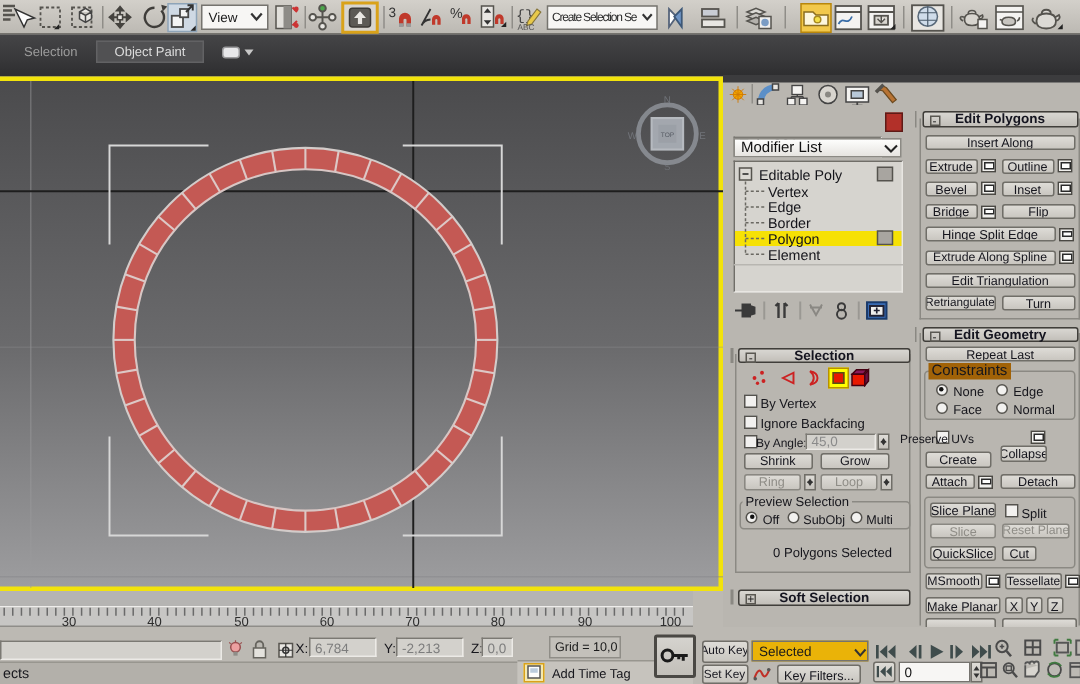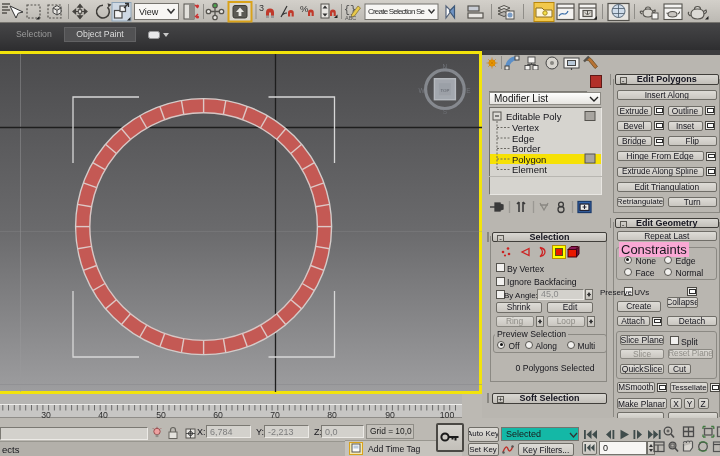--- a/index.html
+++ b/index.html
@@ -347,7 +347,7 @@
     <div class="btn" style="left:616.5px;top:136.2px;width:35px;height:10px;">Bridge</div>
     <div class="sq" style="left:653.5px;top:136.7px"></div>
     <div class="btn" style="left:667.5px;top:136.2px;width:49.5px;height:10px;">Flip</div>
-    <div class="btn" style="left:616.5px;top:151.4px;width:87px;height:10px;font-size:8.6px;">Hinge From Edge</div>
+    <div class="btn" style="left:616.5px;top:151.4px;width:87px;height:10px;font-size:8.6px;">Hinge Split Edge</div>
     <div class="sq" style="left:706px;top:151.9px"></div>
     <div class="btn" style="left:616.5px;top:166.7px;width:87px;height:10px;font-size:8.2px;">Extrude Along Spline</div>
     <div class="sq" style="left:706px;top:167.2px"></div>

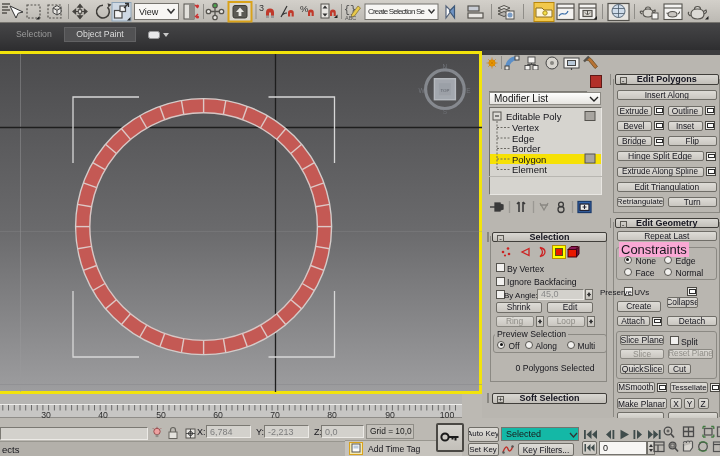--- a/index.html
+++ b/index.html
@@ -357,7 +357,7 @@
     <div class="hdr" style="left:614.5px;top:217.8px;width:104.5px;height:10.5px"><span class="hm">-</span>Edit Geometry</div>
     <div class="btn" style="left:616.5px;top:230.5px;width:100.5px;height:10.5px;">Repeat Last</div>
     <div class="grp" style="left:616px;top:246.5px;width:101px;height:33px"></div>
-    <div class="lb" style="left:619px;top:242px;background:#f9a8d4;padding:0 2px;font-size:13px">Constraints</div>
+    <div class="lb" style="left:619px;top:242px;background:#a16207;padding:0 2px;font-size:10px">Constraints</div>
     <div class="rd on" style="left:623.5px;top:255.5px"></div>
     <div class="lb" style="left:635.5px;top:256px;font-size:8.6px">None</div>
     <div class="rd" style="left:664px;top:255.5px"></div>

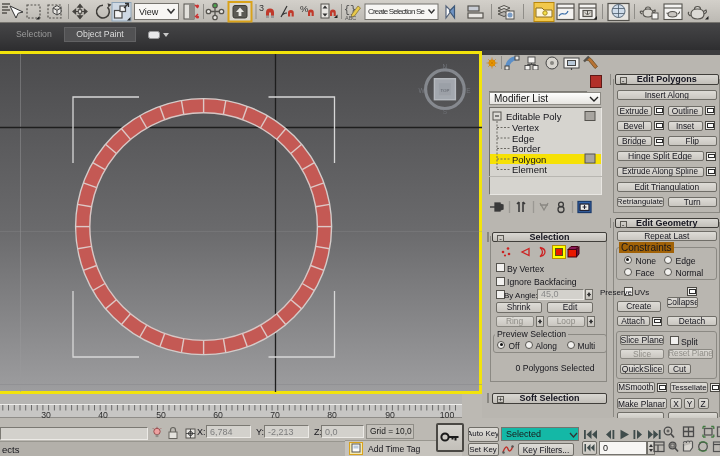--- a/index.html
+++ b/index.html
@@ -317,7 +317,7 @@
 <div class="fld" style="left:537px;top:288.5px;width:47px;height:11px;color:#8a8a8a">45,0</div>
 <div class="spn" style="left:585px;top:288.5px;height:11px"></div>
 <div class="btn" style="left:495.5px;top:301.5px;width:46px;height:11px">Shrink</div>
-<div class="btn" style="left:547px;top:301.5px;width:46px;height:11px">Edit</div>
+<div class="btn" style="left:547px;top:301.5px;width:46px;height:11px">Grow</div>
 <div class="btn dis" style="left:495.5px;top:315.5px;width:38px;height:11px">Ring</div>
 <div class="spn" style="left:535.5px;top:315.5px;height:11px"></div>
 <div class="btn dis" style="left:547px;top:315.5px;width:38px;height:11px">Loop</div>

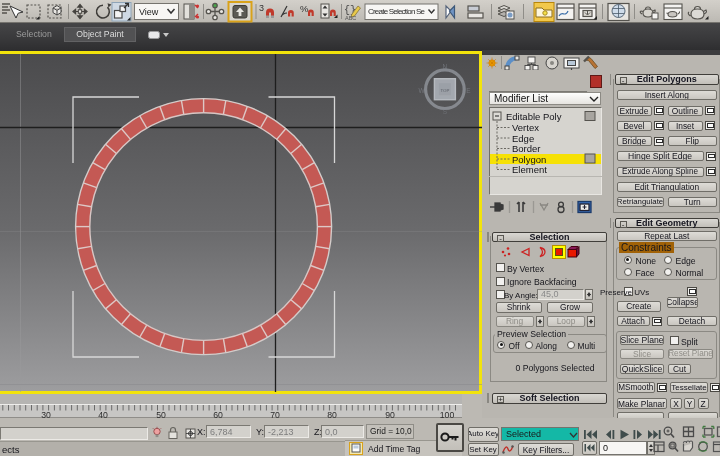--- a/index.html
+++ b/index.html
@@ -327,7 +327,7 @@
 <div class="rd on" style="left:497px;top:340.5px"></div>
     <div class="lb" style="left:508.5px;top:341px;font-size:8.4px">Off</div>
 <div class="rd" style="left:525px;top:340.5px"></div>
-    <div class="lb" style="left:535.5px;top:341px;font-size:8.4px">Along</div>
+    <div class="lb" style="left:535.5px;top:341px;font-size:8.4px">SubObj</div>
 <div class="rd" style="left:566.5px;top:340.5px"></div>
     <div class="lb" style="left:577.5px;top:341px;font-size:8.4px">Multi</div>
 <div class="lb" style="left:500px;top:363px;width:110px;text-align:center;font-size:8.7px">0 Polygons Selected</div>

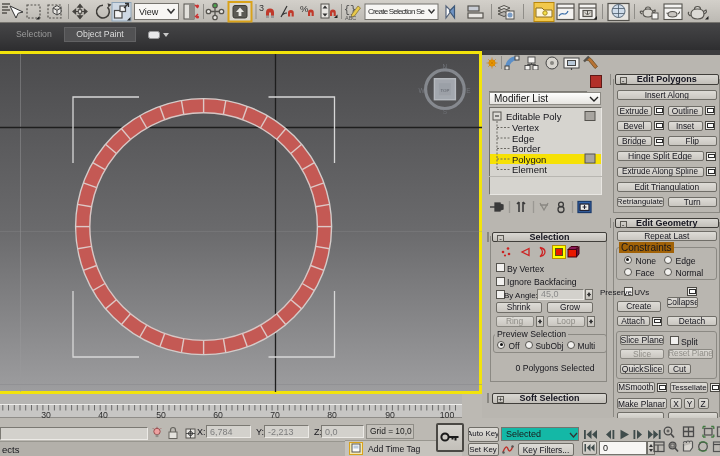--- a/index.html
+++ b/index.html
@@ -510,7 +510,7 @@
 <div class="lb" style="left:256px;top:427px;font-size:9px">Y:</div>
 <div class="fld" style="left:264px;top:425px;width:45px;height:13px;color:#7d7d7d">-2,213</div>
 <div class="lb" style="left:314px;top:427px;font-size:9px">Z:</div>
-<div class="fld" style="left:321px;top:425px;width:43px;height:13px;color:#7d7d7d">0,0</div>
+<div class="fld" style="left:321px;top:425px;width:21px;height:13px;color:#7d7d7d">0,0</div>
 <div class="ab" style="left:366px;top:424px;width:48px;height:14.5px;background:#c3c0ba;border:1px solid #8f8d87;font-size:8.4px;color:#1a1a1a;display:flex;align-items:center;padding-left:3px;white-space:nowrap">Grid = 10,0</div>
 <div class="ab" style="left:0;top:441px;width:345px;height:15px;background:#b3b0aa;border-top:1px solid #98968f"></div>
 <div class="lb" style="left:2px;top:444px;font-size:9.5px">ects</div>

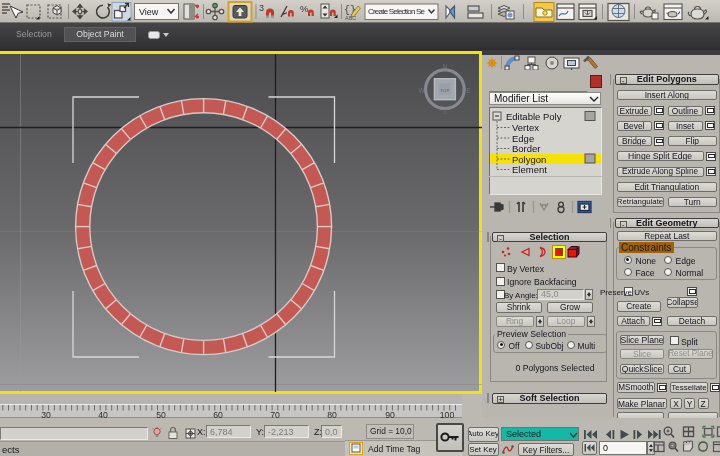--- a/index.html
+++ b/index.html
@@ -528,7 +528,7 @@
 </svg>
 <div class="btn" style="left:467.5px;top:426.5px;width:31px;height:15.5px;font-size:7.9px">Auto Key</div>
 <div class="btn" style="left:467.5px;top:443px;width:31px;height:13px;font-size:7.9px">Set Key</div>
-<div class="ab" style="left:501px;top:427px;width:78px;height:14px;background:#14b8a6;border:1px solid #75736e;font-size:9px;color:#1a1a1a;display:flex;align-items:center;padding-left:4px">Selected</div>
+<div class="ab" style="left:501px;top:427px;width:78px;height:14px;background:#eab308;border:1px solid #75736e;font-size:9px;color:#1a1a1a;display:flex;align-items:center;padding-left:4px">Selected</div>
 <svg class="ab" style="left:569px;top:431.5px" width="9" height="7">
       <path d="M1 1 l3.5 4 3.5-4" fill="none" stroke="#333" stroke-width="1.3"></path>
     </svg>

